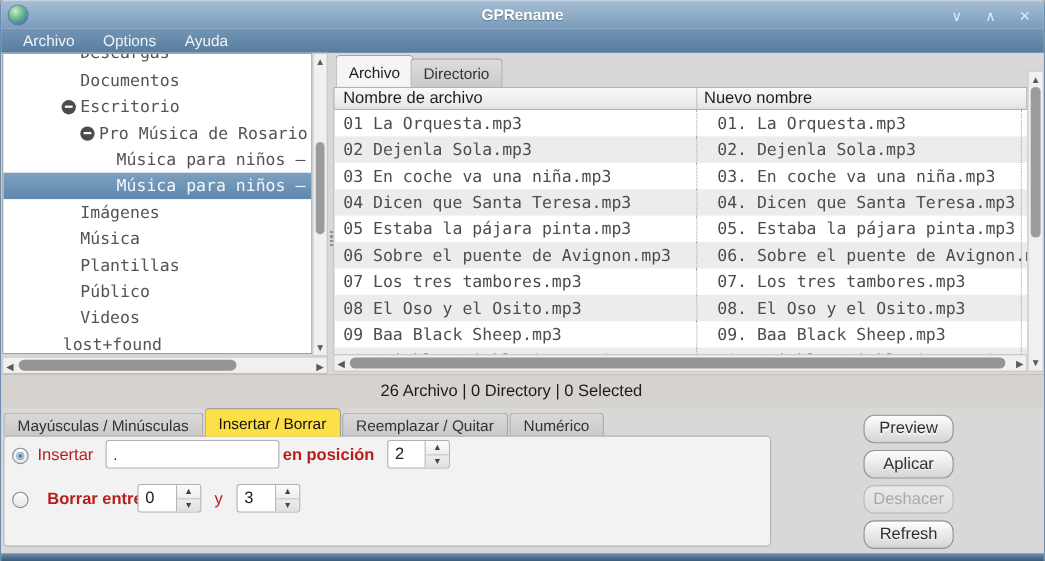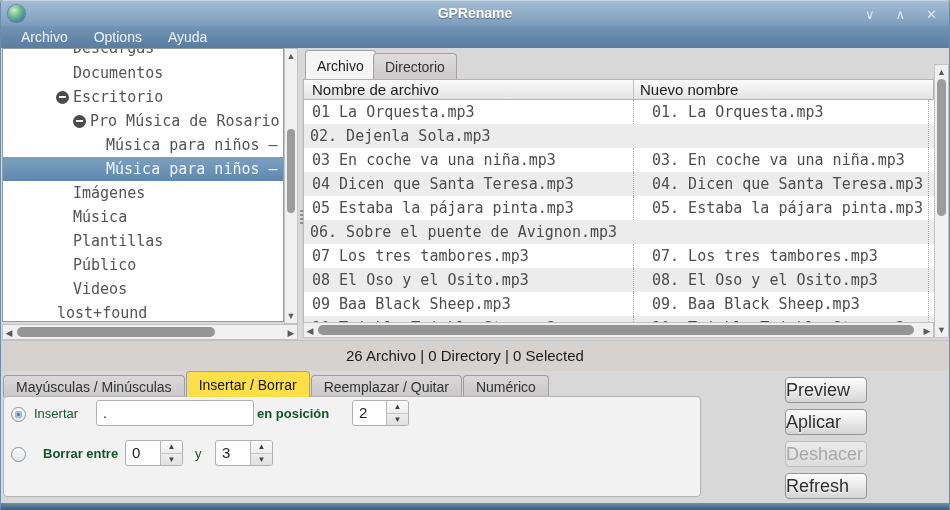--- a/index.html
+++ b/index.html
@@ -197,6 +197,7 @@
       <span class="fc2">01. La Orquesta.mp3</span>
       </div>
     <div class="frow">
+      <span class="fc1">02 Dejenla Sola.mp3</span>
       <span class="fc2">02. Dejenla Sola.mp3</span>
       </div>
     <div class="frow">

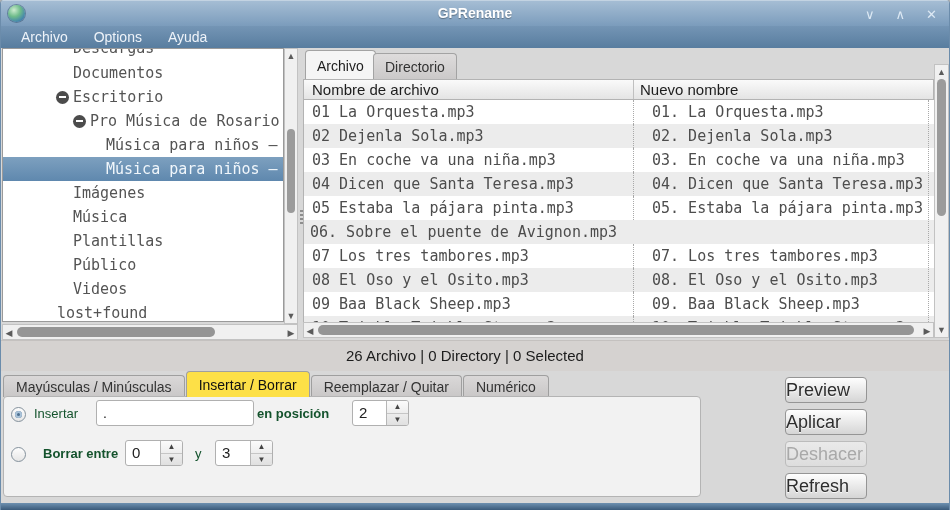--- a/index.html
+++ b/index.html
@@ -213,6 +213,7 @@
       <span class="fc2">05. Estaba la pájara pinta.mp3</span>
       </div>
     <div class="frow">
+      <span class="fc1">06 Sobre el puente de Avignon.mp3</span>
       <span class="fc2">06. Sobre el puente de Avignon.mp3</span>
       </div>
     <div class="frow">

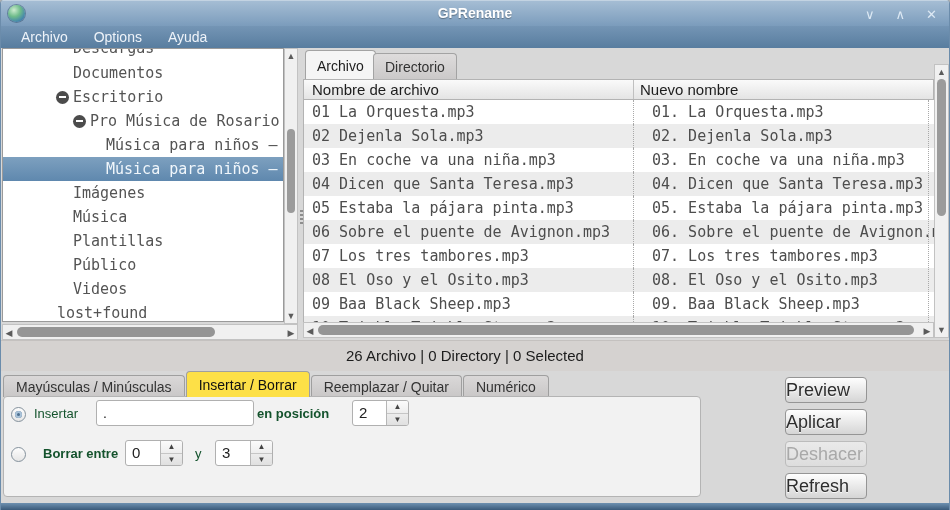--- a/index.html
+++ b/index.html
@@ -108,9 +108,9 @@
   .steppers span { flex:1; text-align:center; font-size:8px; line-height:12px; color:#444; }
   .stepdn { border-top:1px solid #c6c6c6; }
   
-  .abtn { position:absolute; left:784px; width:82px; height:26px; text-align:left;
-    line-height:24px; font-size:18px; color:#2e2e2e; background:linear-gradient(#fefefe,#d5d5d5);
-    border:1px solid #959595; border-radius:4px; text-shadow:0 1px 0 rgba(255,255,255,.8); }
+  .abtn { position:absolute; left:784px; width:82px; height:26px; text-align:center;
+    line-height:24px; font-size:15px; color:#2e2e2e; background:linear-gradient(#fefefe,#d5d5d5);
+    border:1px solid #959595; border-radius:10px; text-shadow:0 1px 0 rgba(255,255,255,.8); }
   .abtn.disabled { color:#a9a9a9; background:linear-gradient(#eaeaea,#dddddd);
     border-color:#bcbcbc; text-shadow:none; }
   .bottom-strip { position:absolute; left:0; top:503px; width:100%; height:7px;

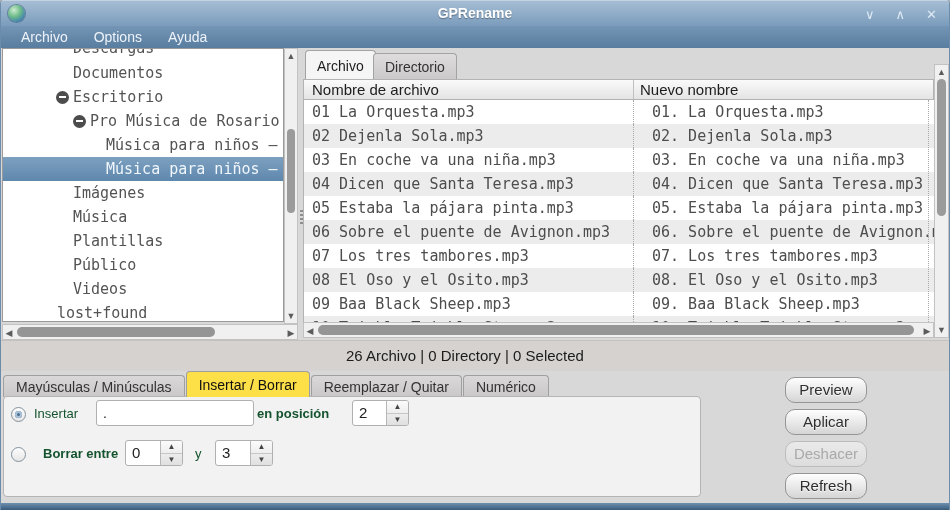--- a/index.html
+++ b/index.html
@@ -96,7 +96,7 @@
     border:1px solid #84919c; background:linear-gradient(#fdfdfd,#e6e6e6); }
   .radio.sel::after { content:""; display:block; width:7px; height:7px; margin:3px;
     border-radius:50%; background:#4d6f8f; box-shadow:0 0 0 2px #a9c2d8 inset; }
-  .lbl { position:absolute; font-size:13px; color:#14532d; line-height:24px; }
+  .lbl { position:absolute; font-size:15px; color:#b91c1c; line-height:24px; }
   .entry { position:absolute; height:26px; background:#fff; border:1px solid #b0b0b0;
     border-radius:3px; font-size:14px; color:#222; padding-left:6px;
     font-family:"Liberation Sans", sans-serif; }

